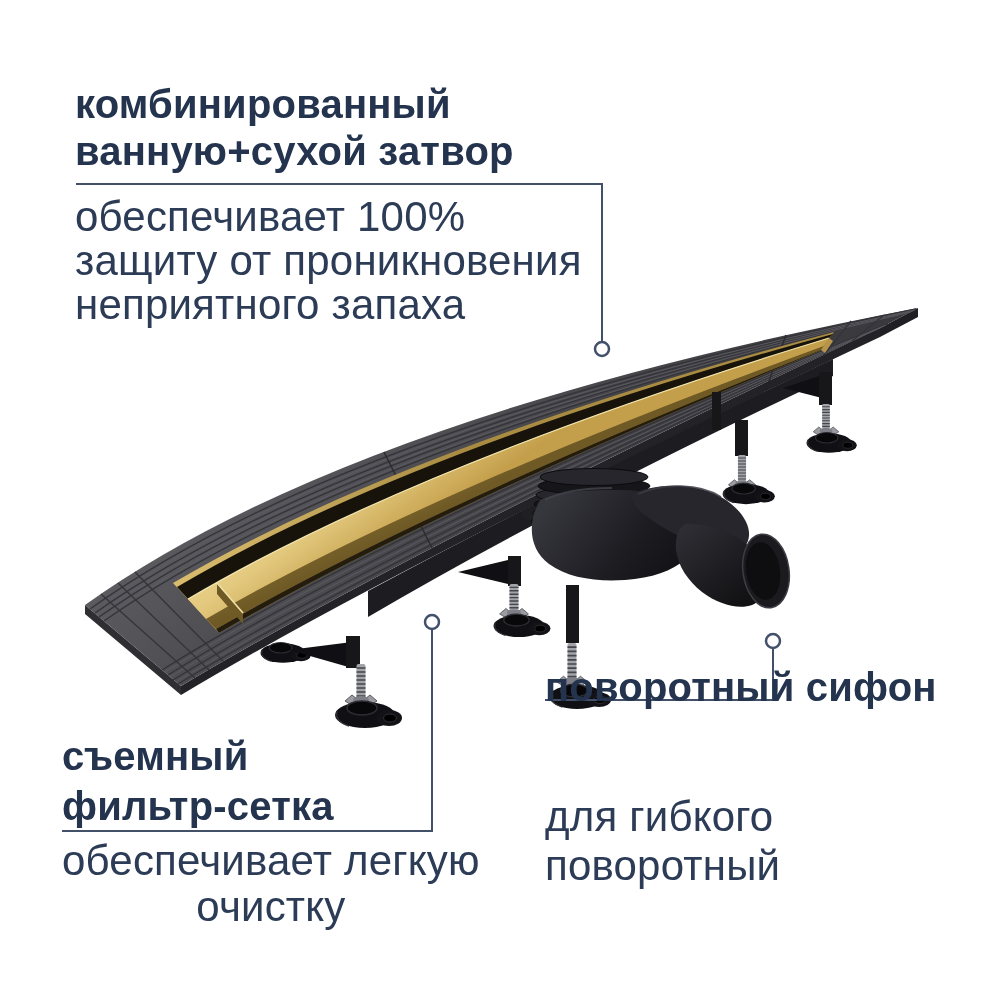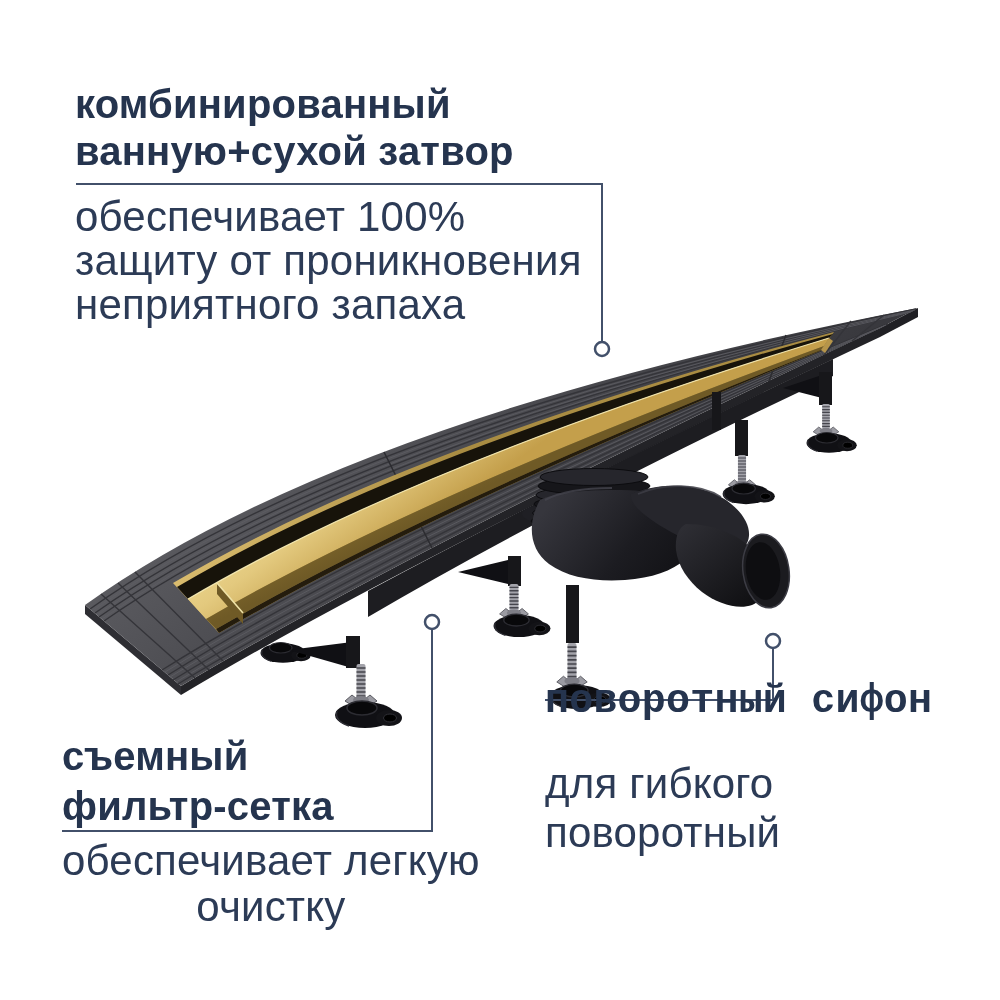--- a/index.html
+++ b/index.html
@@ -226,7 +226,7 @@
     </div>
   </div>
 
-  <div class="callout" style="left:545px;top:678px;font-family:Liberation Mono, monospace;">
+  <div class="callout" style="left:545px;top:664px;">
     <div class="c-title lh47">
       <span>поворотный сифон</span>
     </div>

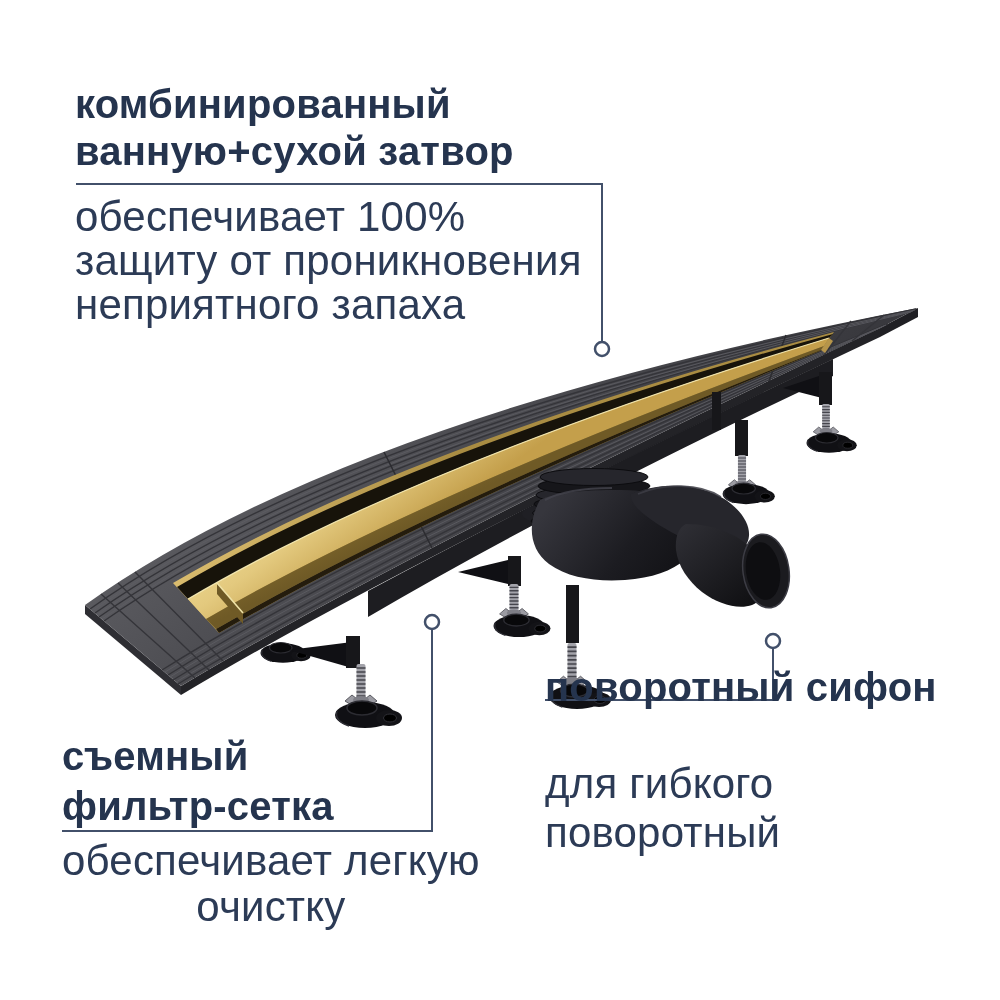--- a/index.html
+++ b/index.html
@@ -22,7 +22,7 @@
   .c-body{font-size:42px;color:var(--body-text);letter-spacing:.2px;}
   .c-title span,.c-body span{display:block;white-space:nowrap;}
   .lh47{line-height:47px;} .lh50{line-height:50px;}
-  .lh44{line-height:44px;} .lh46{line-height:46px;text-align:center;} .lh49{line-height:49px;}
+  .lh44{line-height:44px;} .lh46{line-height:46px;text-align:center;} .lh49{line-height:49px;margin-top:33px;}
 </style>
 </head>
 <body>

